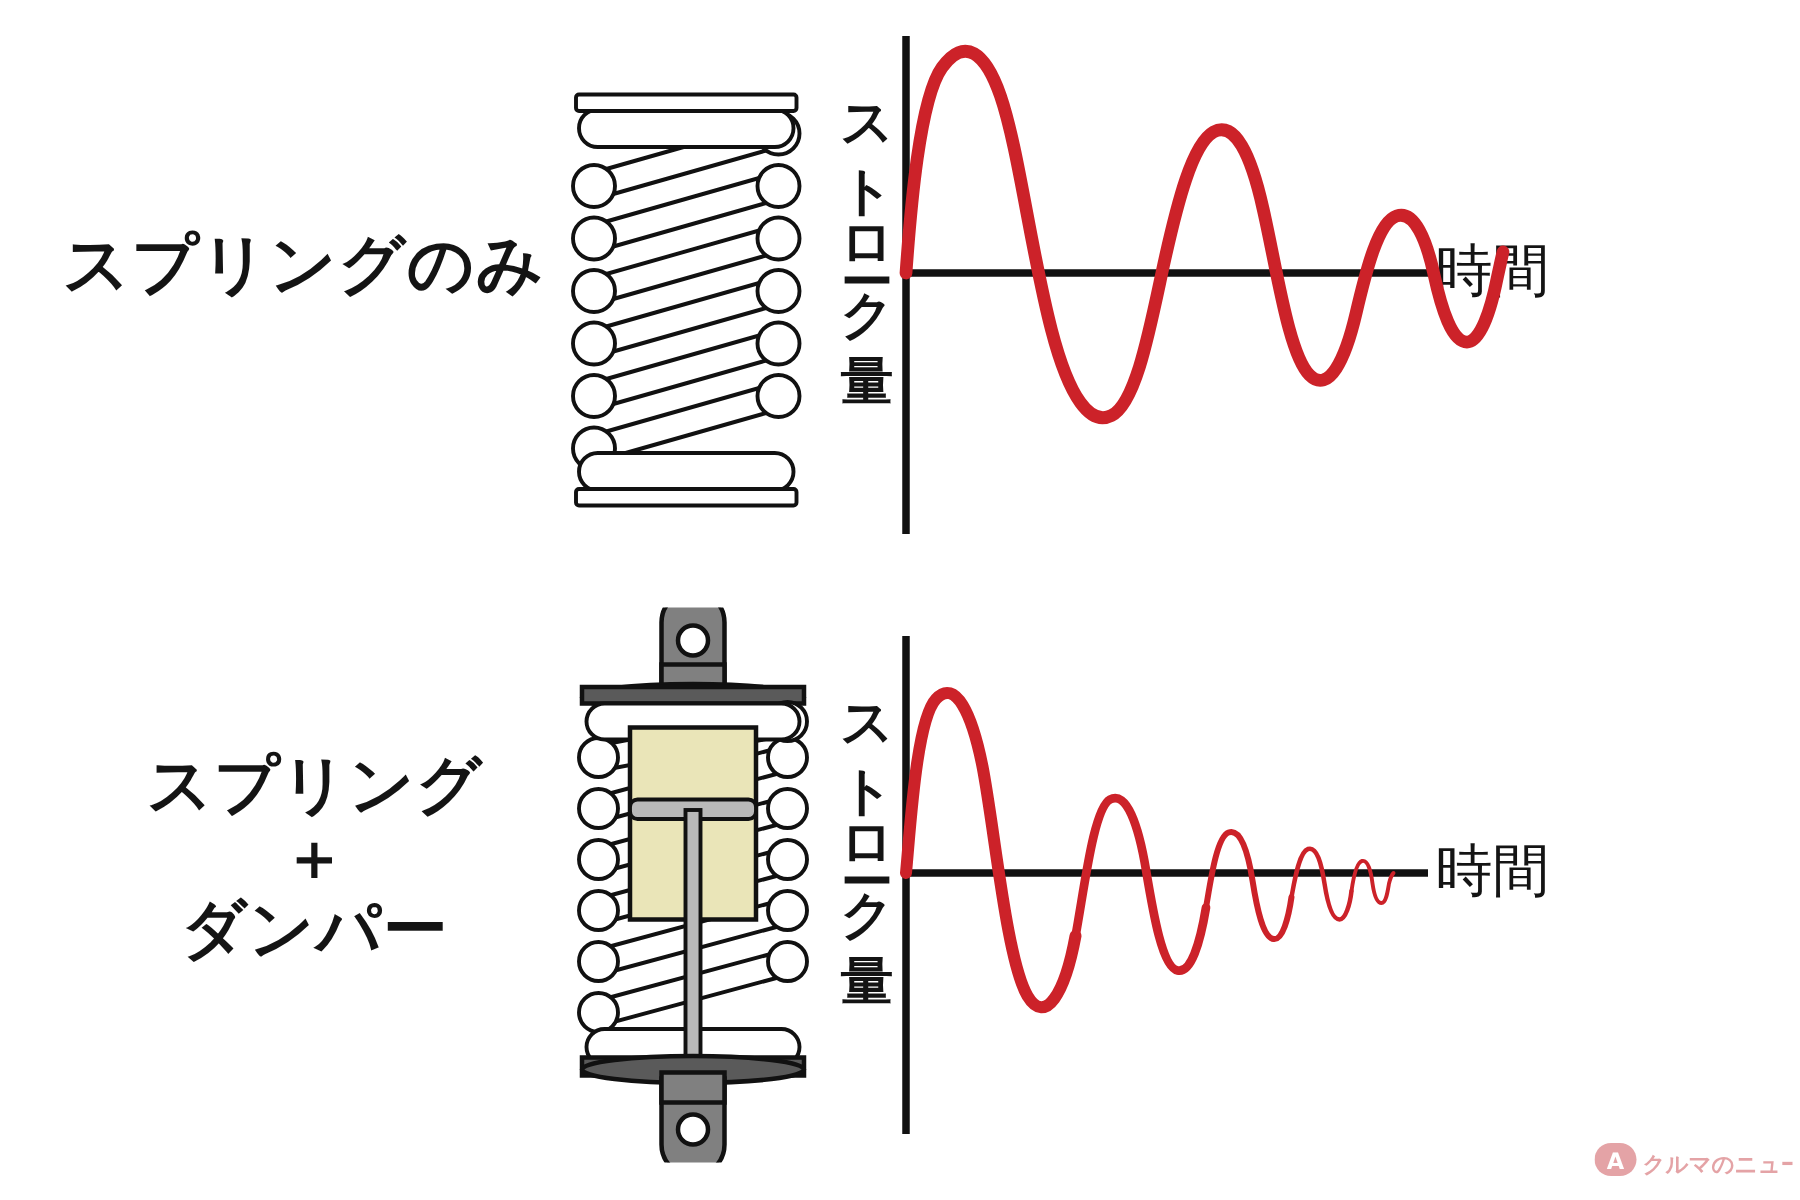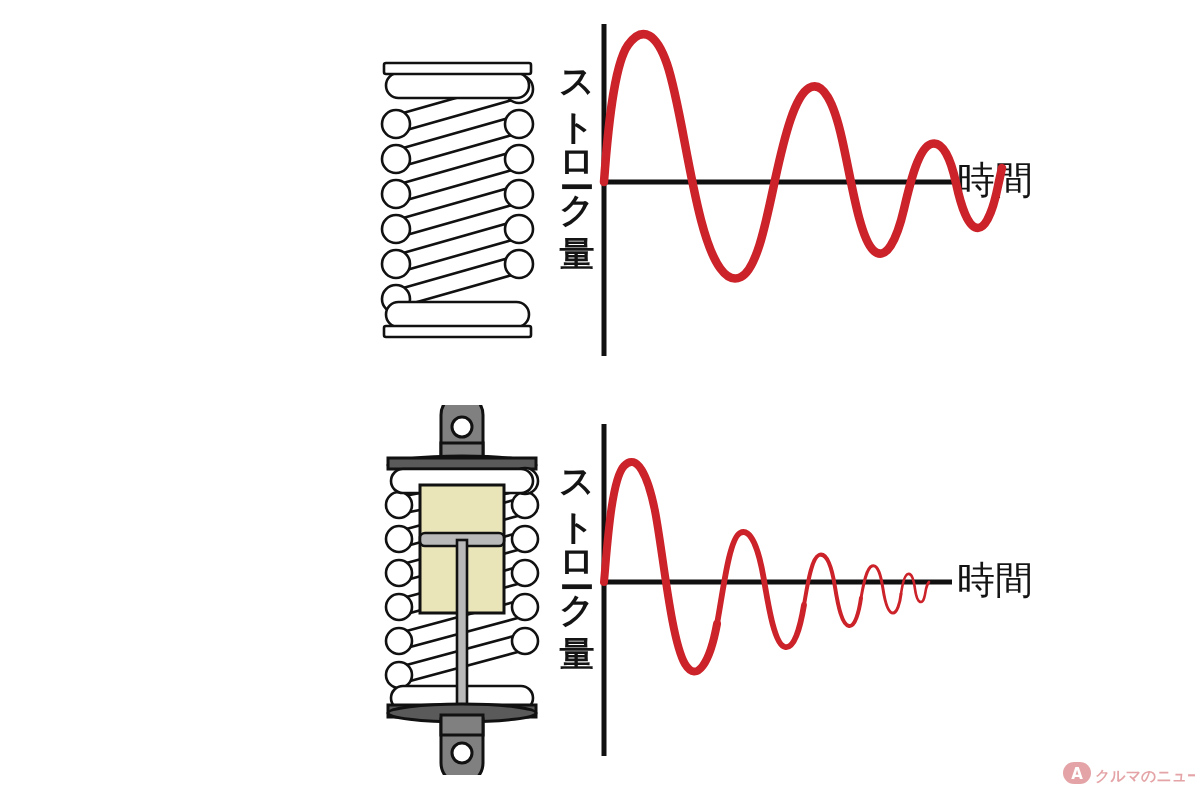--- a/index.html
+++ b/index.html
@@ -115,6 +115,7 @@
 
   <div class="row" id="row-top">
 
+    <div class="caption" id="caption-spring-only">スプリングのみ</div>
 
     <div class="illus" id="spring-illustration">
       <svg width="175" height="290" viewBox="0 0 175 290" xmlns="http://www.w3.org/2000/svg">

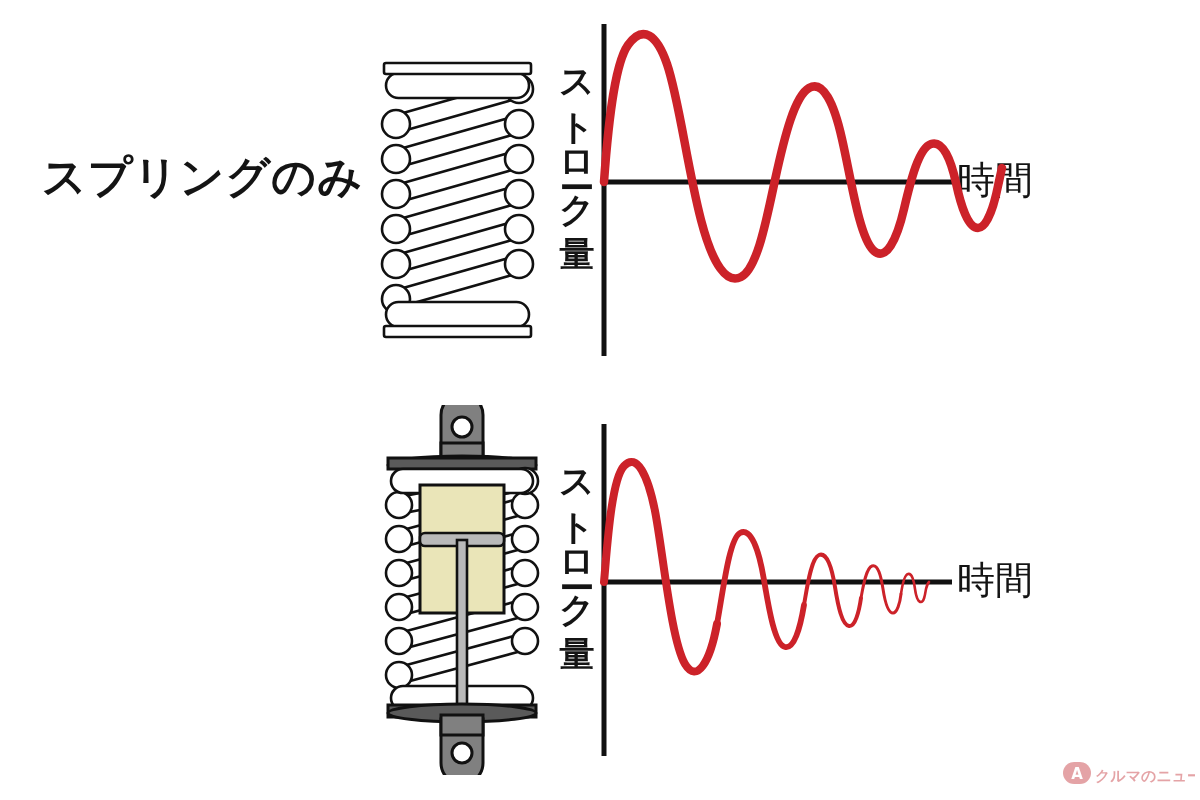--- a/index.html
+++ b/index.html
@@ -188,6 +188,9 @@
 
   <div class="row" id="row-bottom">
 
+    <div class="caption" id="caption-spring-damper">スプリング
+＋
+ダンパー</div>
 
     <div class="illus" id="damper-illustration">
       <svg width="175" height="370" viewBox="0 0 175 370" xmlns="http://www.w3.org/2000/svg">

